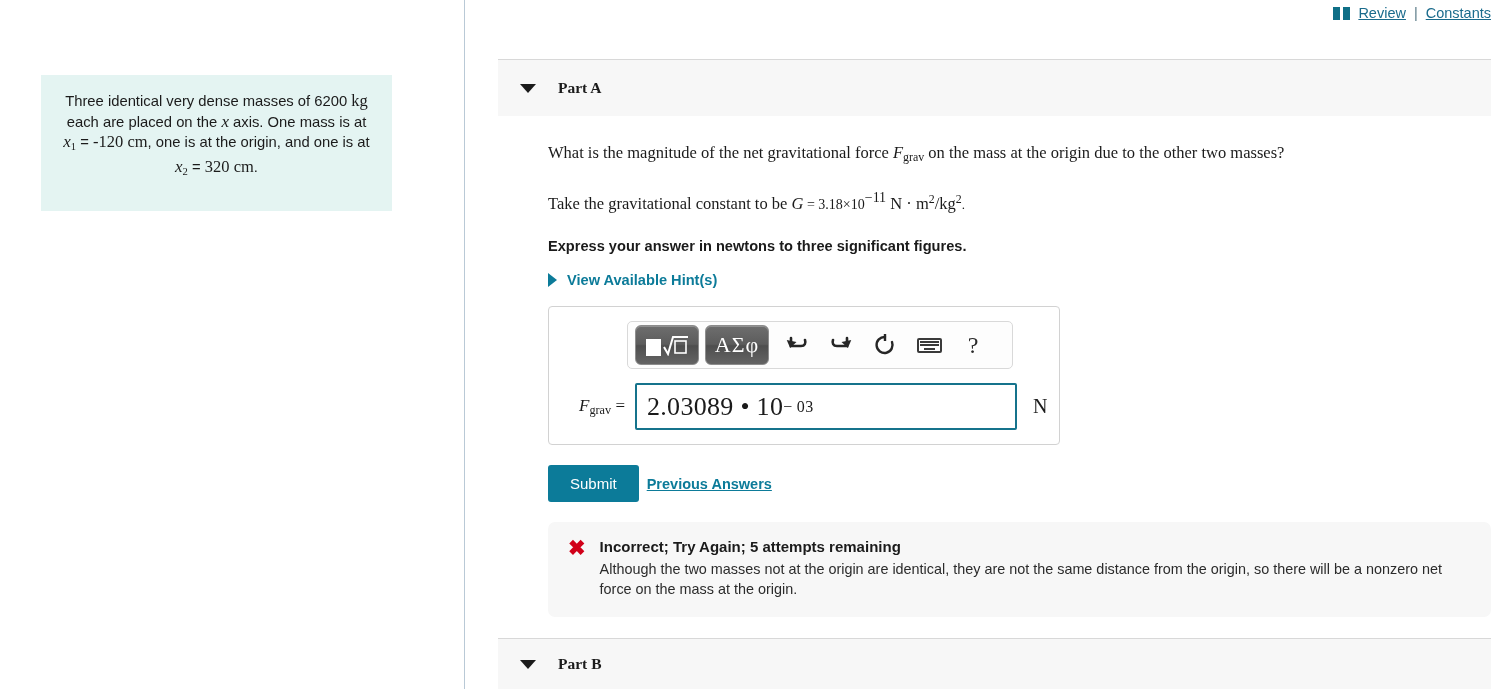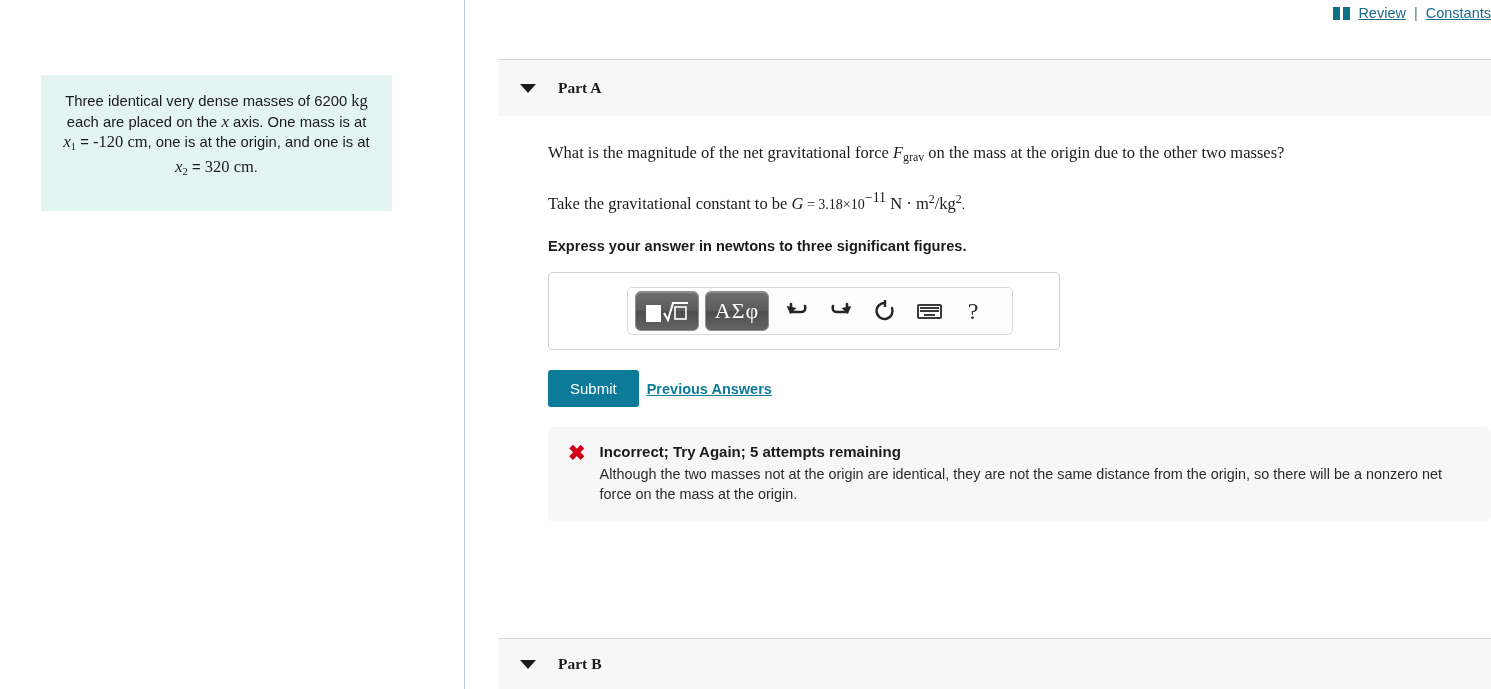--- a/index.html
+++ b/index.html
@@ -402,6 +402,10 @@
 
     <div class="bold-instr">Express your answer in newtons to three significant figures.</div>
 
+    <div class="hint-row">
+      <span class="caret-right"></span>
+      <span class="hint-link">View Available Hint(s)</span>
+    </div>
 
     <div class="answer-box">
 

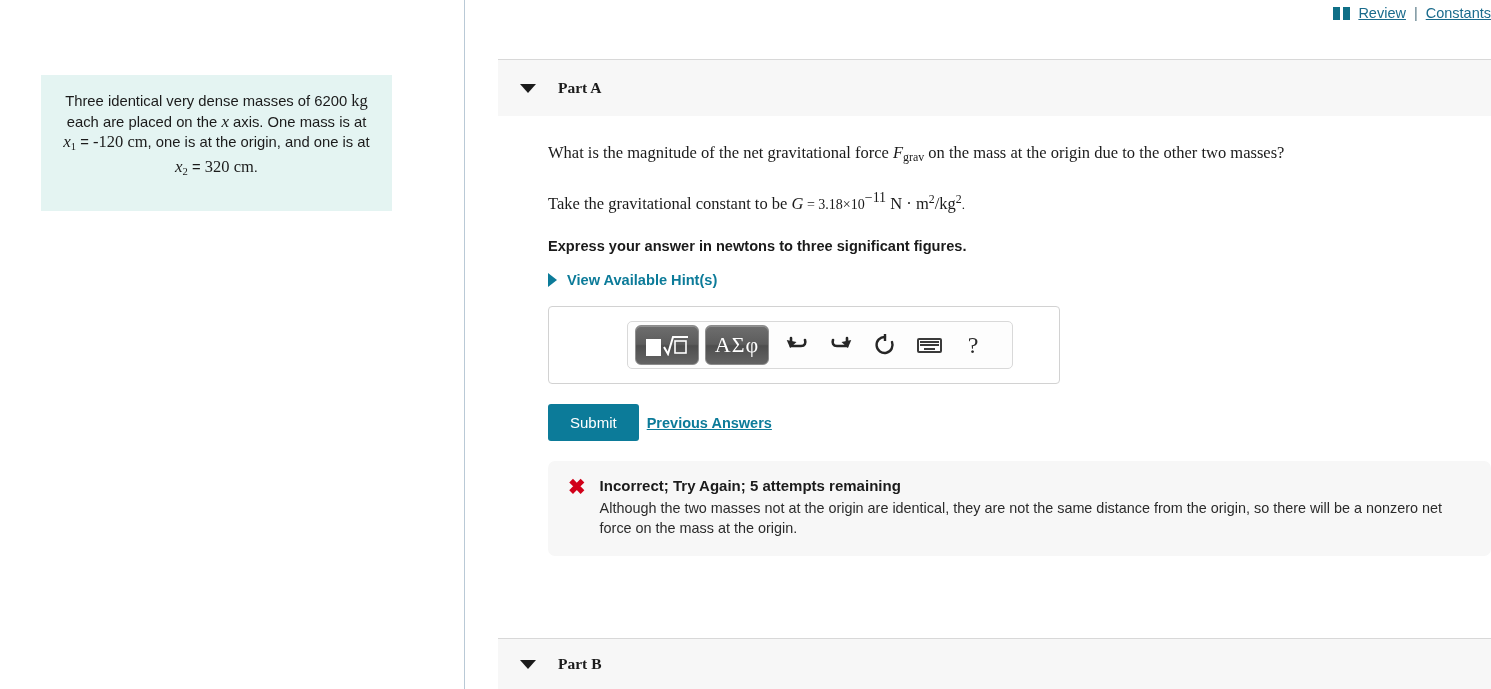--- a/index.html
+++ b/index.html
@@ -457,6 +457,14 @@
         <div class="tool-icon help-q">?</div>
       </div>
 
+      <div class="answer-row">
+        <span class="ans-label"><i>F</i><span class="sub">grav</span><span style="font-style:normal"> =</span></span>
+        <div class="ans-input">
+          <span>2.03089 • 10</span>
+            <span class="sup" style="font-size:16px">− 03</span>
+        </div>
+        <span class="ans-unit">N</span>
+      </div>
     </div>
 
     <div class="submit-row">

